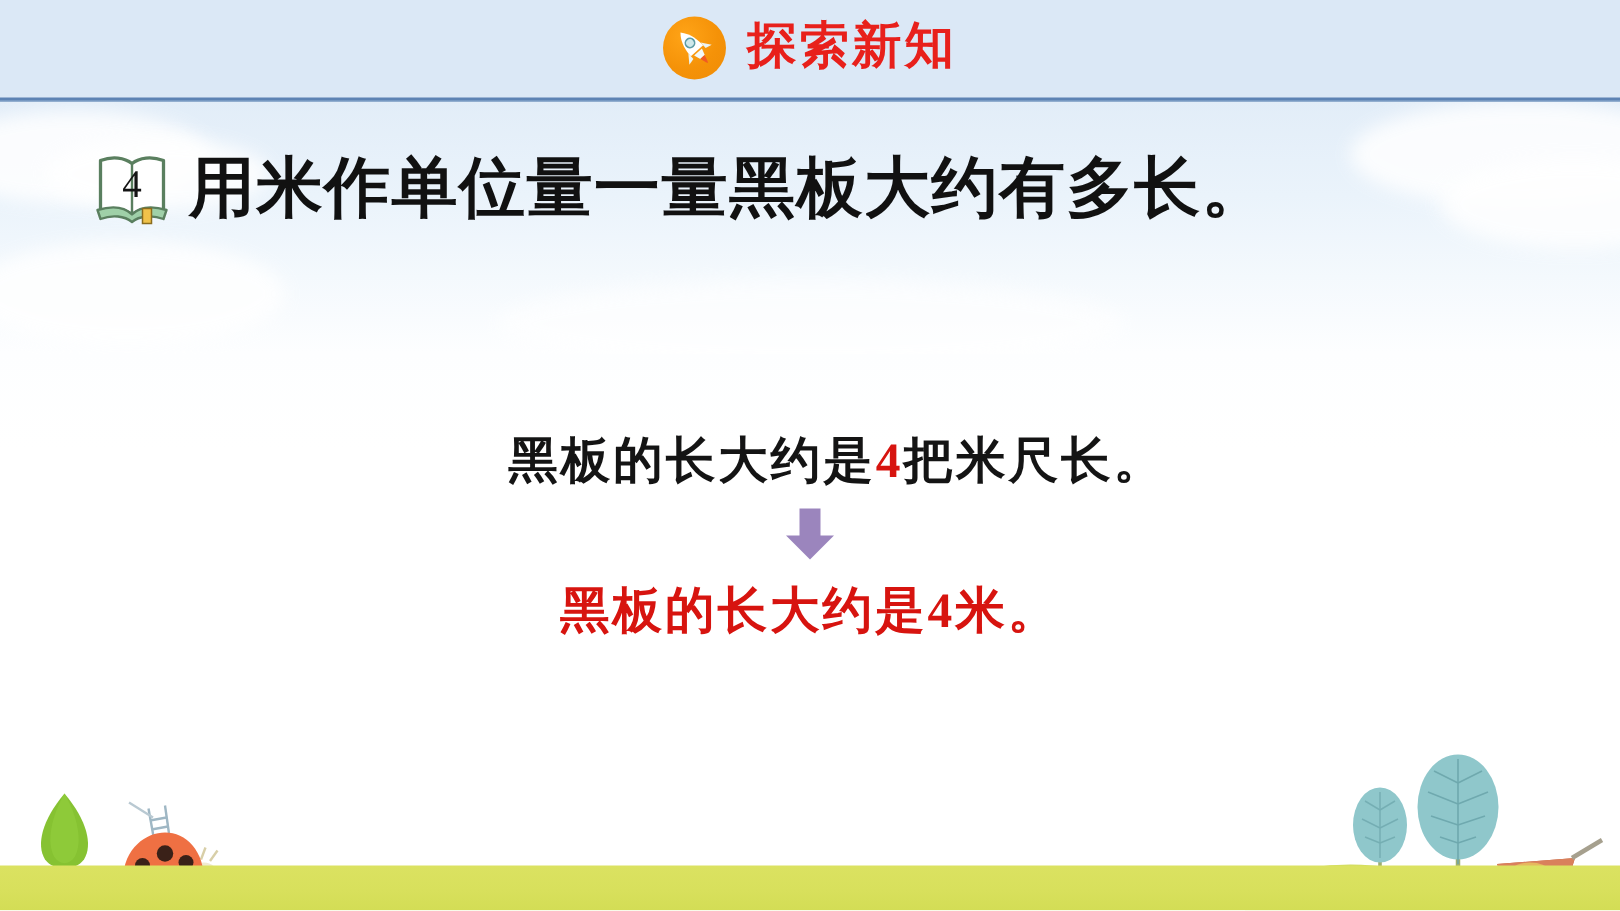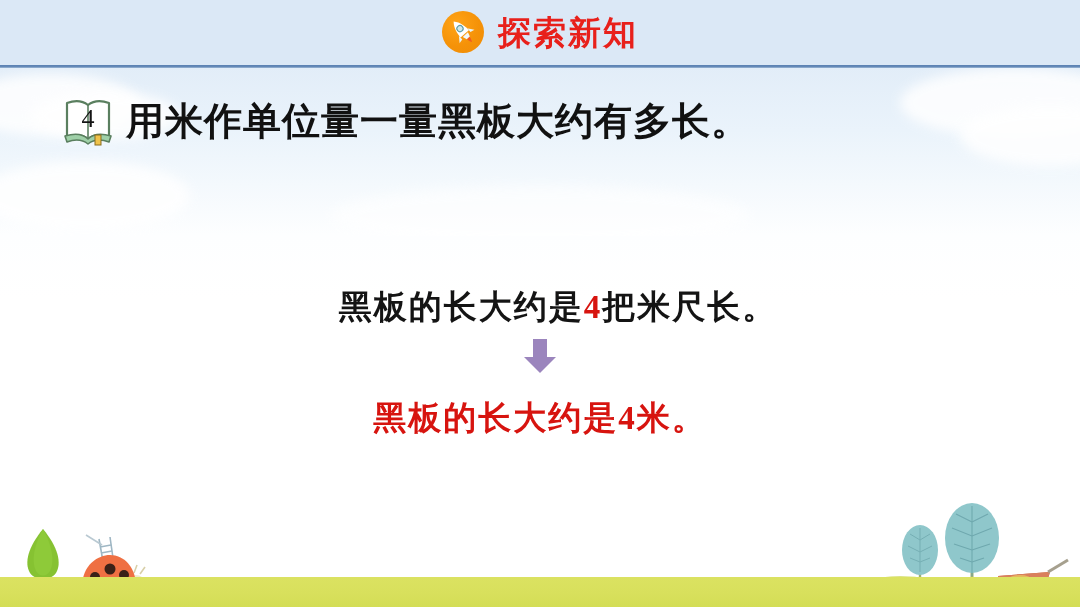--- a/index.html
+++ b/index.html
@@ -72,7 +72,7 @@
   }
   #rocket-badge svg { position: absolute; left: 0; top: 0; }
   #section-title {
-    font-family: Liberation Sans, sans-serif;
+    font-family: Liberation Mono, monospace;
     font-weight: 700;
     font-size: 33px;
     letter-spacing: 2px;

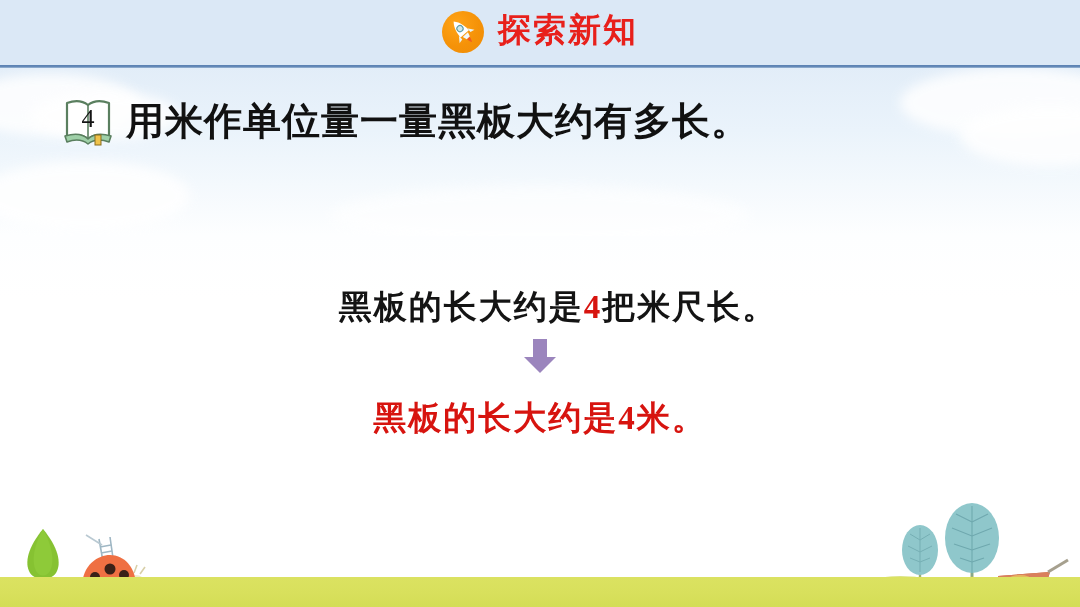--- a/index.html
+++ b/index.html
@@ -111,7 +111,7 @@
     line-height: 40px;
   }
   #question-text {
-    font-size: 38px;
+    font-size: 44px;
     color: #111111;
     letter-spacing: 1px;
     white-space: nowrap;

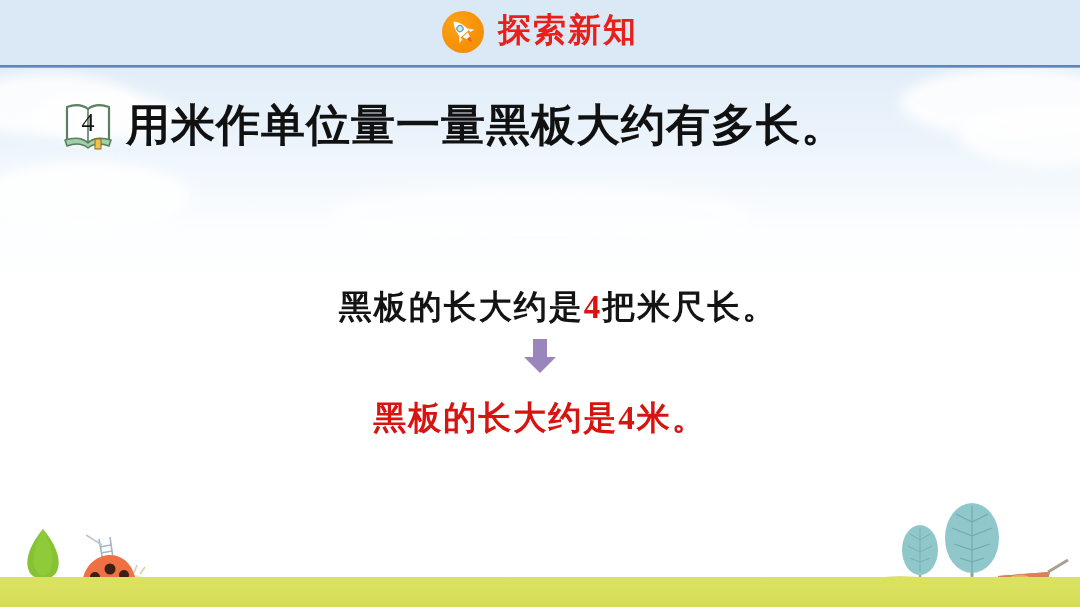--- a/index.html
+++ b/index.html
@@ -143,7 +143,7 @@
     align-items: center;
   }
   #statement-2 {
-    margin-top: 20px;
+    margin-top: 9px;
     font-size: 33px;
     color: #d7140f;
     letter-spacing: 2px;

